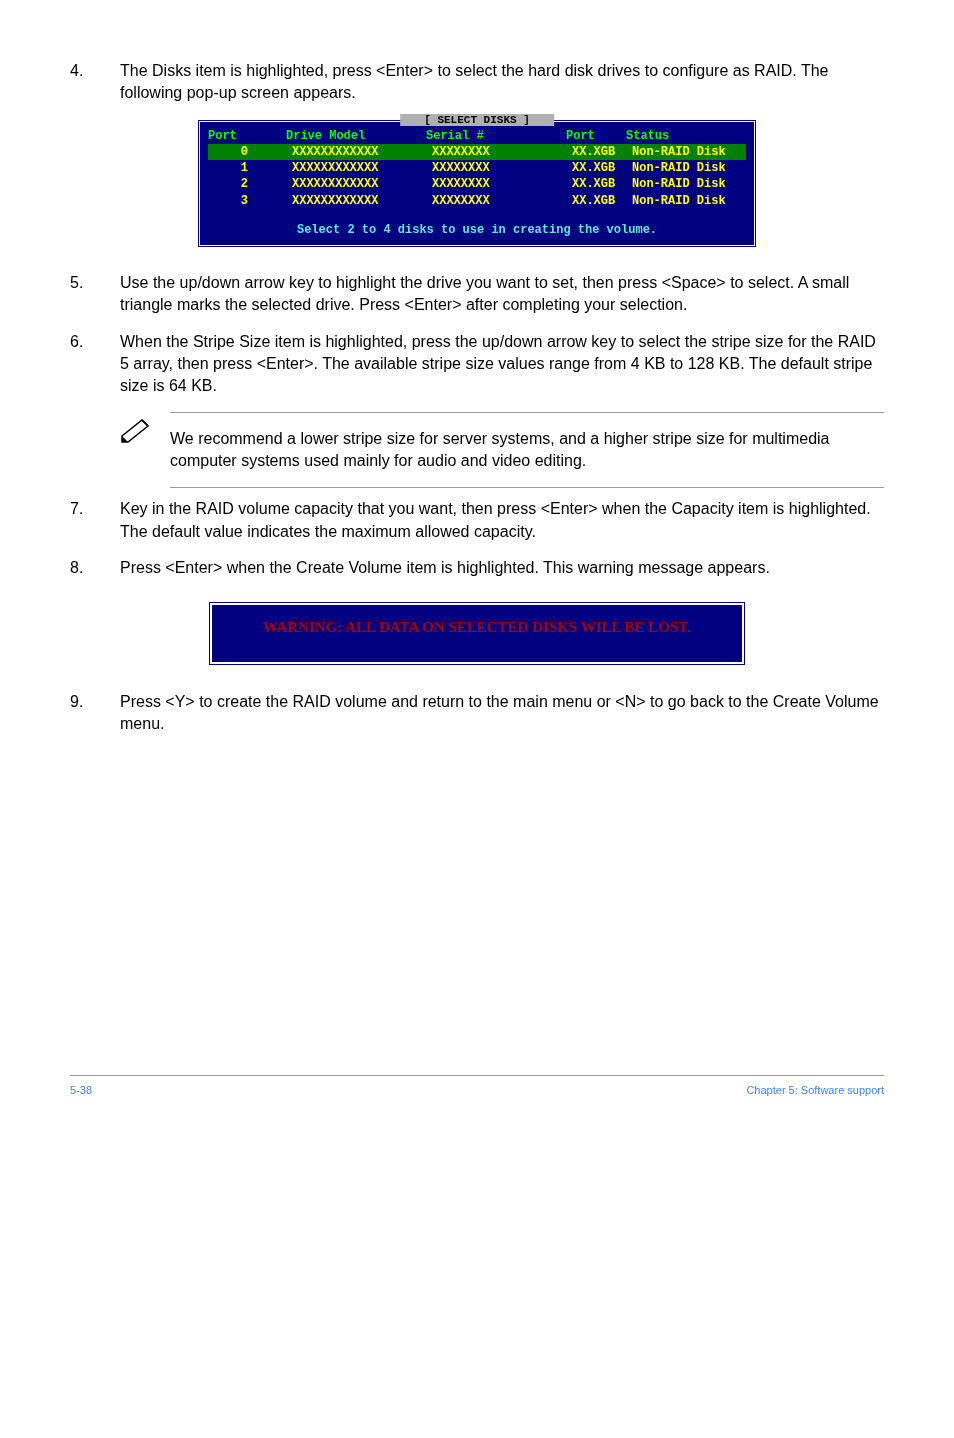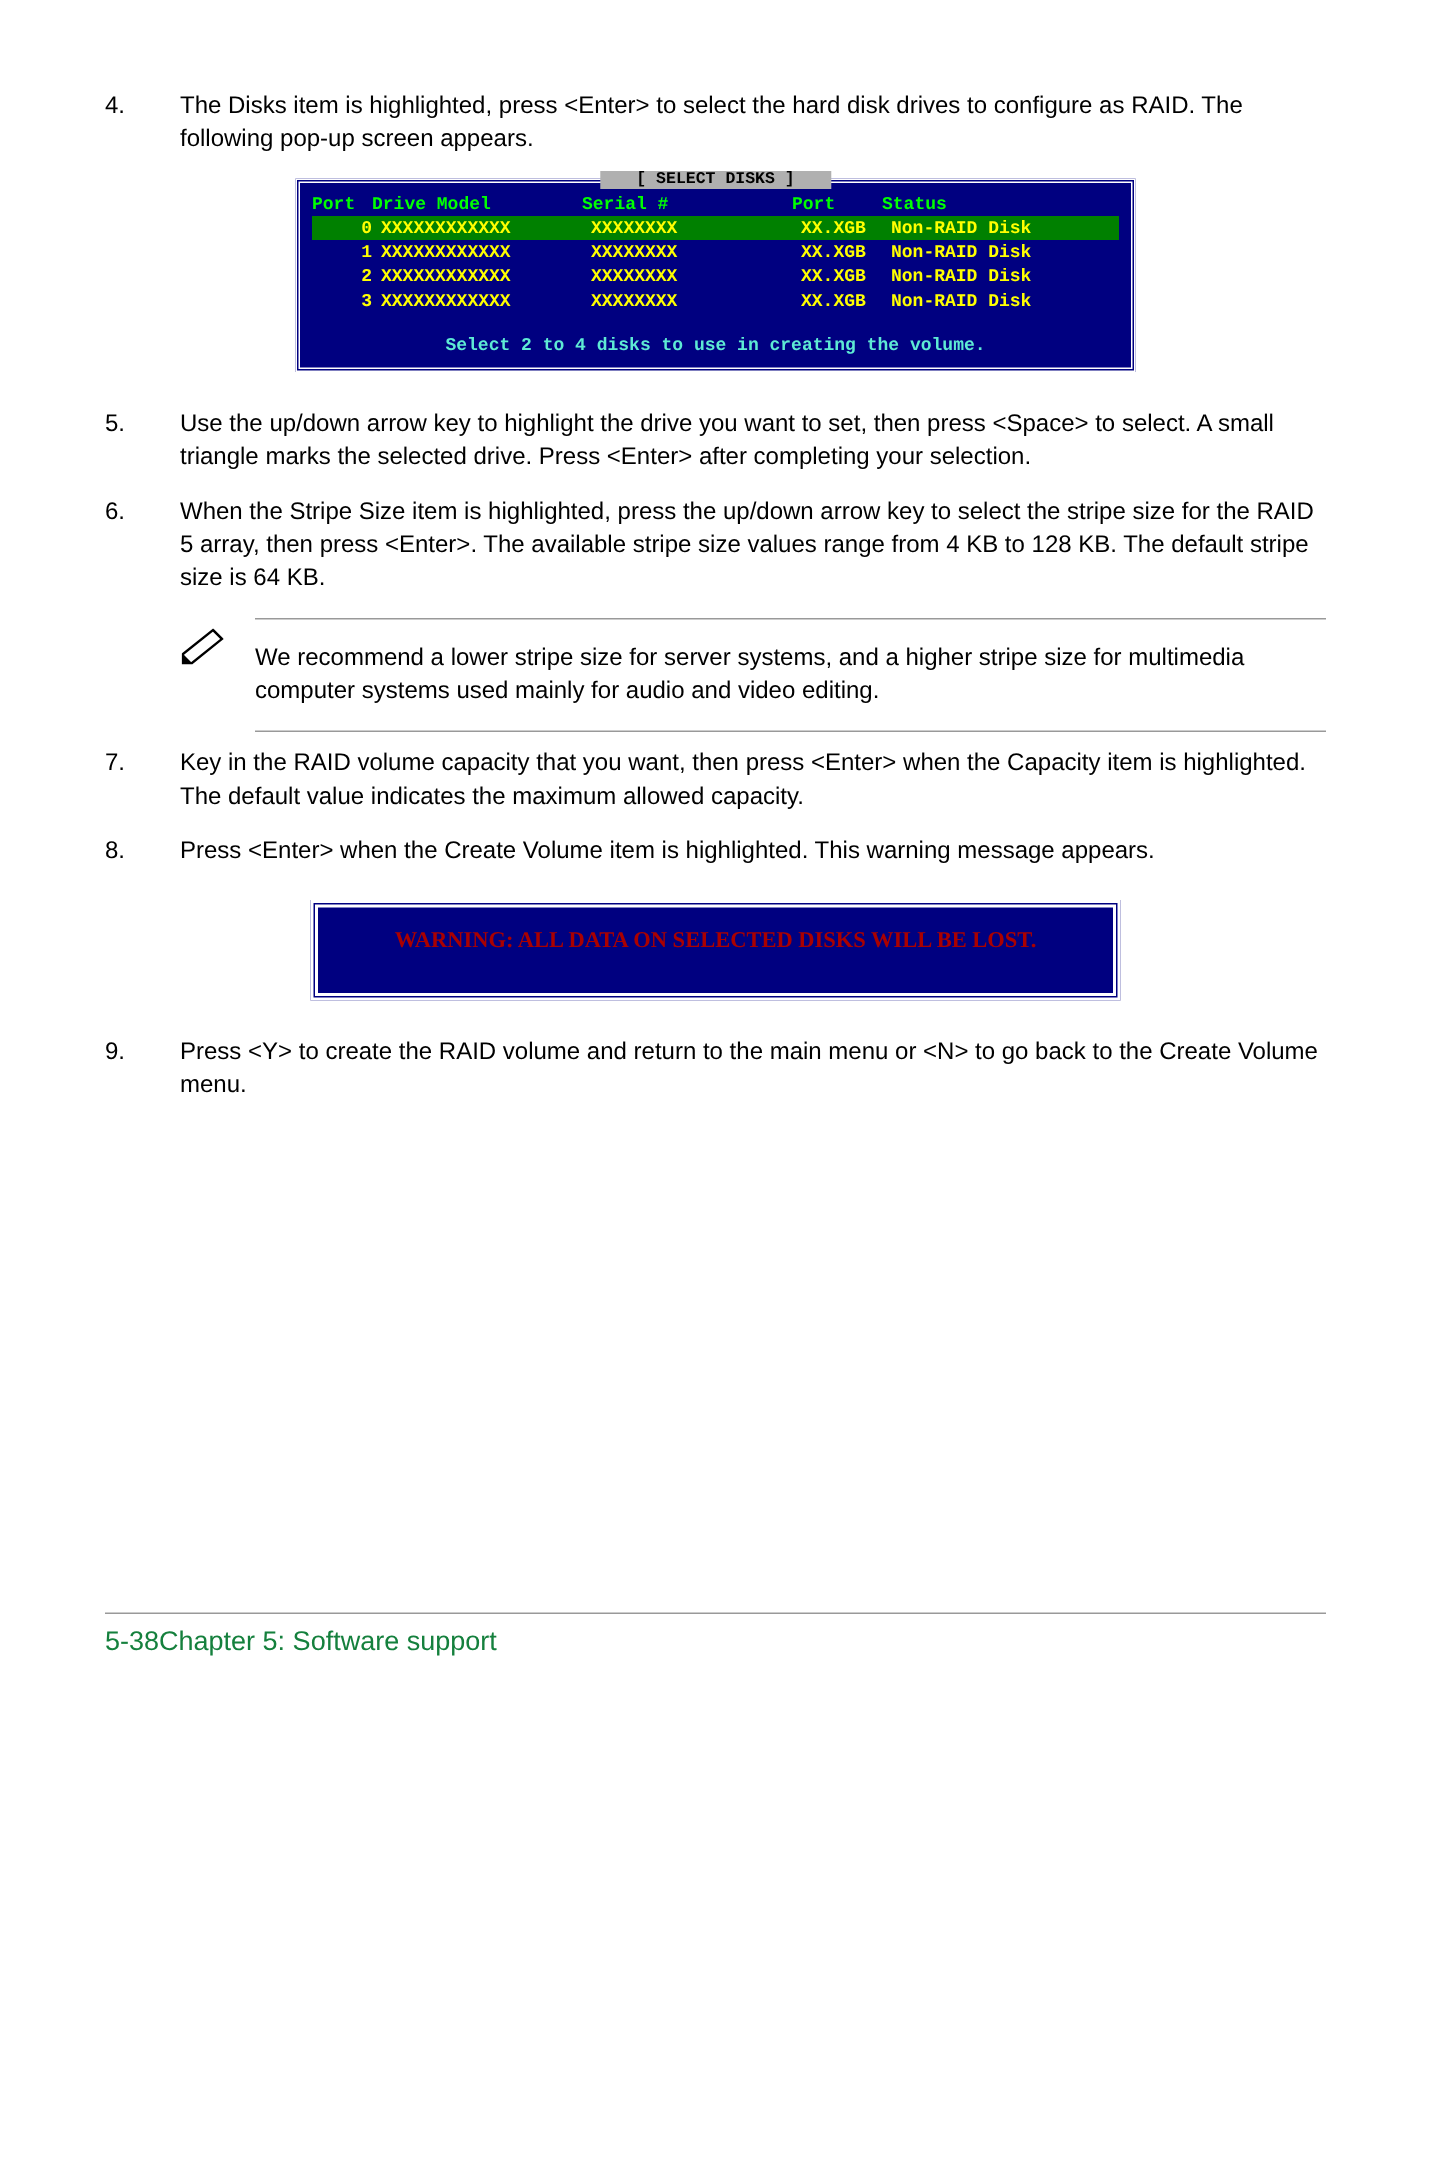--- a/index.html
+++ b/index.html
@@ -56,7 +56,7 @@
     line-height: 1.35;
   }
   .col-port  { width: 40px; }
-  .col-model { width: 140px; }
+  .col-model { width: 140px; margin-left: 38px; }
   .col-serial{ width: 140px; }
   .col-size  { width: 60px; }
   .col-status{ flex: 1; }

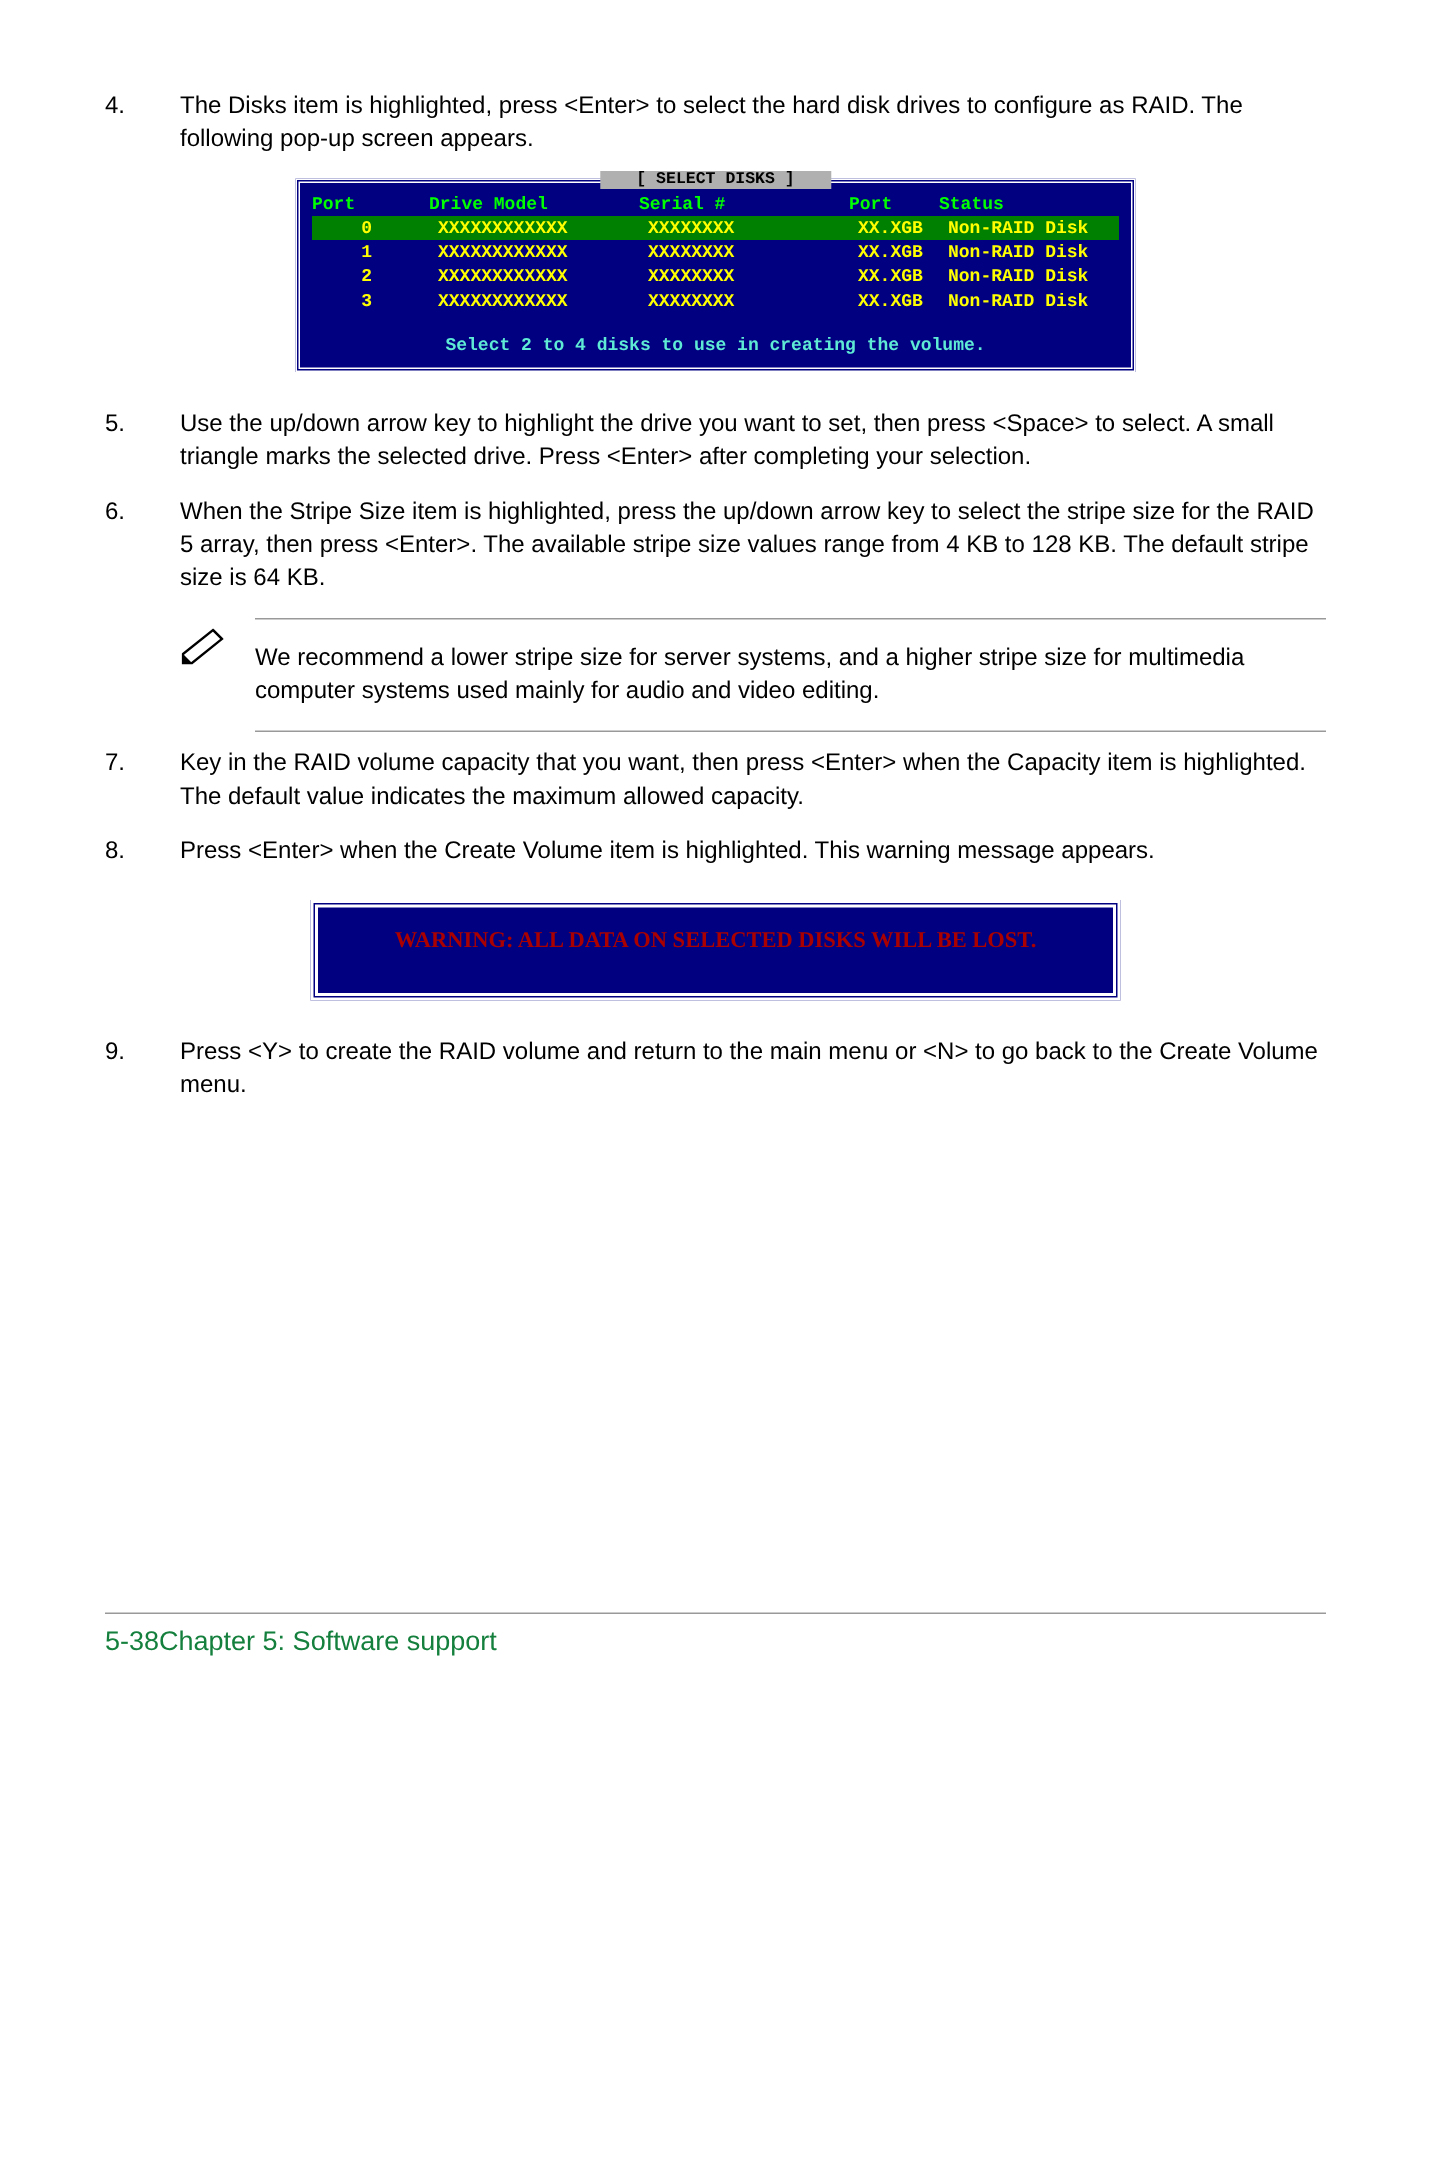--- a/index.html
+++ b/index.html
@@ -122,8 +122,9 @@
     margin-top: 340px;
     padding-top: 8px;
     display: flex;
-    font-size: 18px;
-    color: #15803d;
+    justify-content: space-between;
+    font-size: 11px;
+    color: #3b82f6;
   }
 </style>
 </head>

